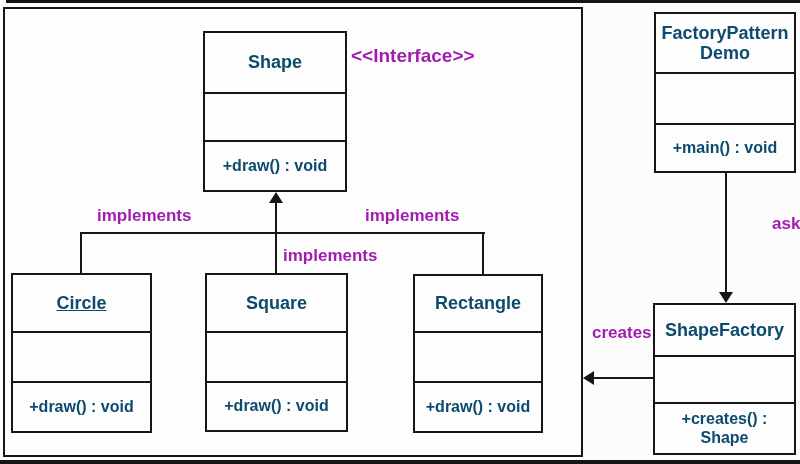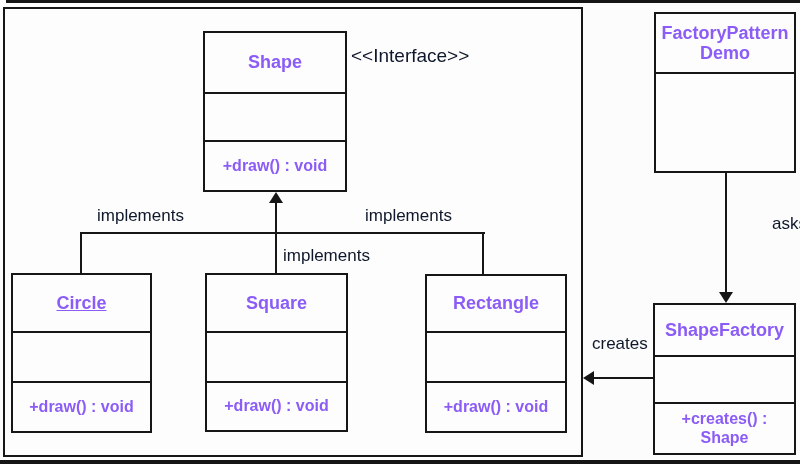--- a/index.html
+++ b/index.html
@@ -17,7 +17,7 @@
   .uml-class{
     position:absolute;border:2px solid #161616;box-sizing:border-box;
     background:#fdfdfd;display:flex;flex-direction:column;
-    color:#8b5cf6;font-weight:bold;
+    color:#0c4a6e;font-weight:bold;
   }
   .c-title{
     display:flex;align-items:center;justify-content:center;

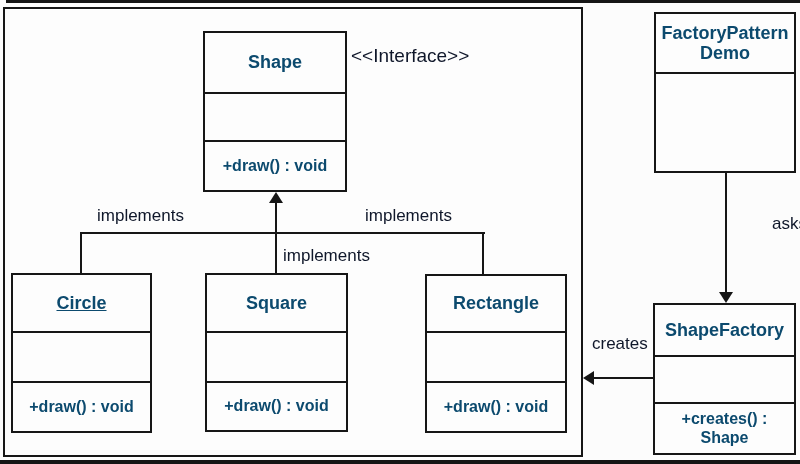--- a/index.html
+++ b/index.html
@@ -30,7 +30,7 @@
     text-align:center;font-size:16px;line-height:1.18;white-space:pre-line;
   }
   .line{position:absolute;background:#161616;}
-  .lbl{position:absolute;font-size:17px;font-weight:normal;color:#0f172a;white-space:nowrap;}
+  .lbl{position:absolute;font-size:17px;font-weight:bold;color:#a21caf;white-space:nowrap;}
   .tri{position:absolute;width:0;height:0;}
   .tri-up{border-left:7px solid transparent;border-right:7px solid transparent;border-bottom:11px solid #161616;}
   .tri-down{border-left:7px solid transparent;border-right:7px solid transparent;border-top:11px solid #161616;}

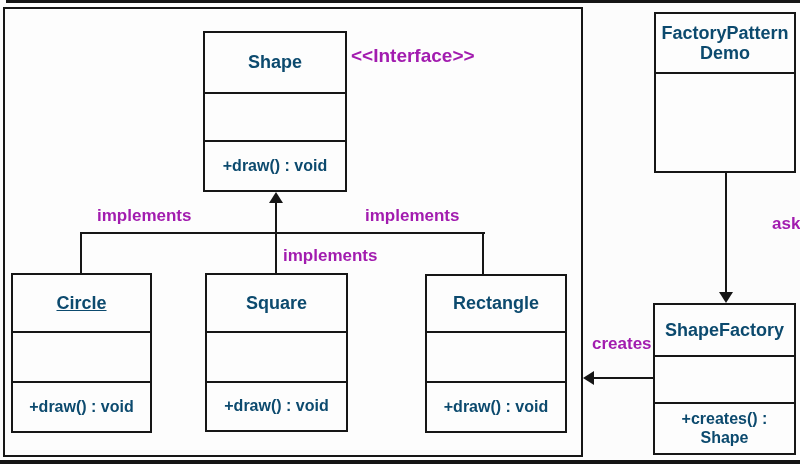--- a/index.html
+++ b/index.html
@@ -57,6 +57,7 @@
     <div class="c-title" style="height:58px;">FactoryPattern
 Demo</div>
     <div class="c-attrs" style="height:49px;"></div>
+    <div class="c-methods">+main() : void</div>
   </div>
 
   <div class="uml-class" style="left:653px;top:303px;width:143px;height:152px;">

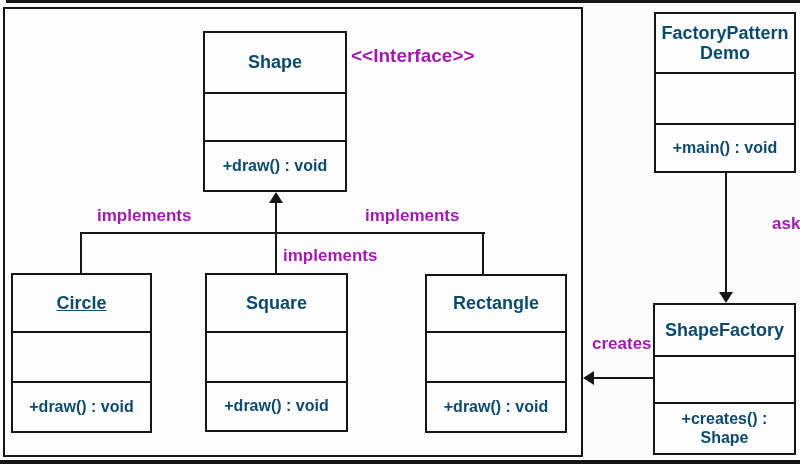--- a/index.html
+++ b/index.html
@@ -79,7 +79,7 @@
     <div class="c-methods">+draw() : void</div>
   </div>
 
-  <div class="uml-class" style="left:413px;top:274px;width:142px;height:159px;margin-left:12px;">
+  <div class="uml-class" style="left:413px;top:274px;width:130px;height:159px;">
     <div class="c-title" style="height:55px;">Rectangle</div>
     <div class="c-attrs" style="height:48px;"></div>
     <div class="c-methods">+draw() : void</div>

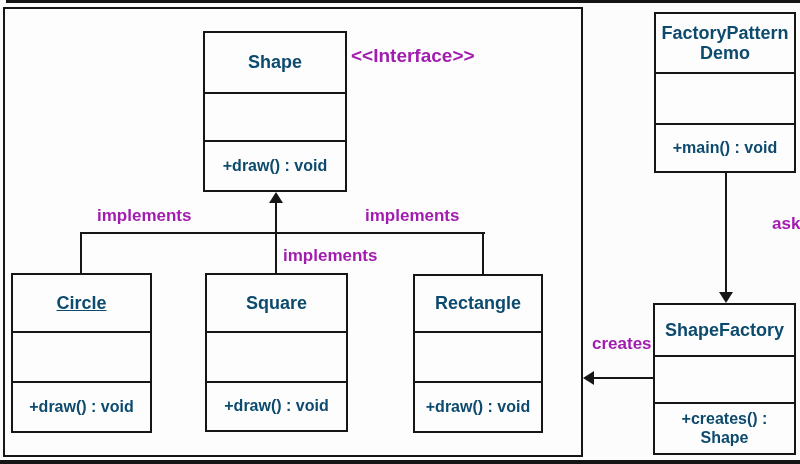--- a/index.html
+++ b/index.html
@@ -101,7 +101,7 @@
 
   <div class="line" style="left:593px;top:377px;width:60px;height:2px;"></div>
   <div class="tri tri-left" style="left:583px;top:371px;"></div>
-  <div class="lbl" style="left:592px;top:334px;">creates</div>
+  <div class="lbl" style="left:592px;top:323px;">creates</div>
 
 </div>
 

